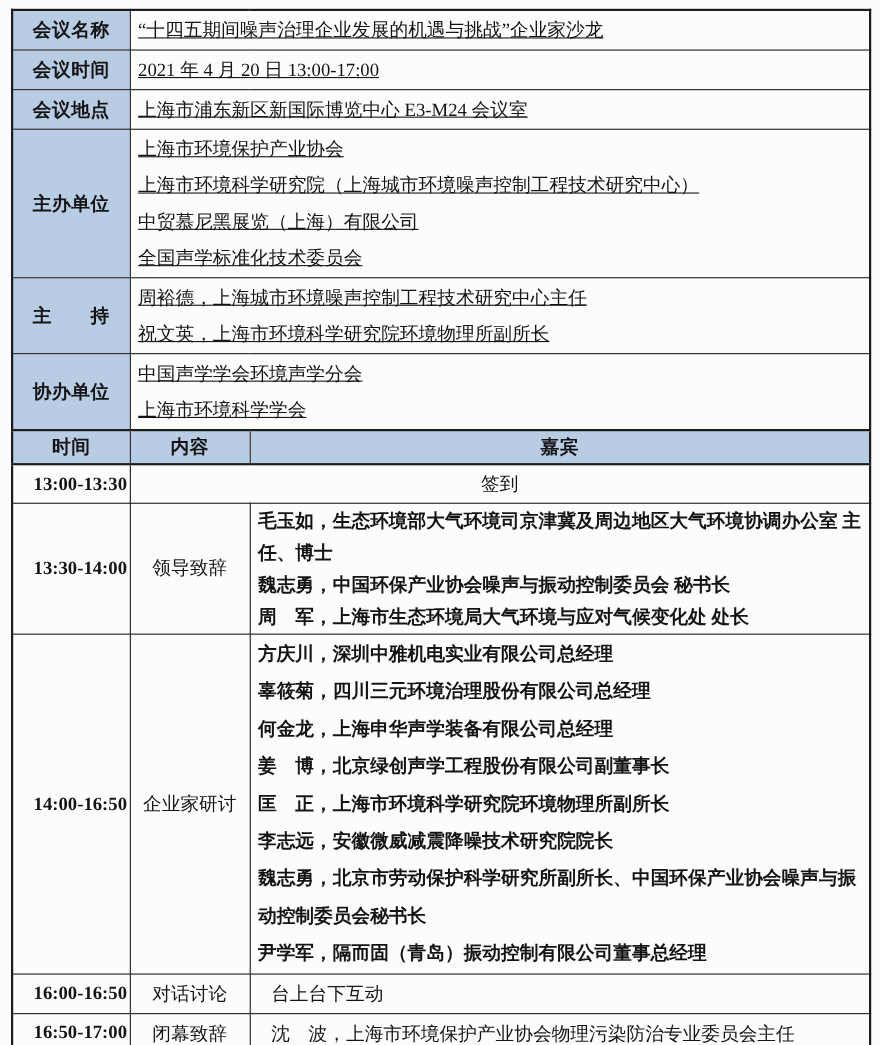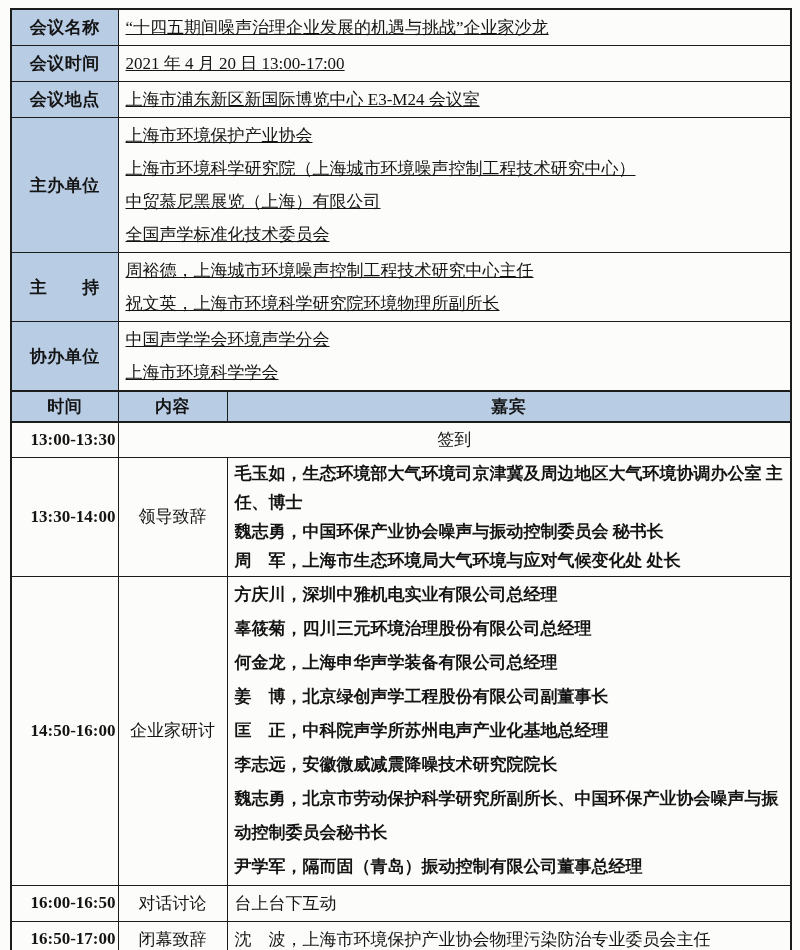--- a/index.html
+++ b/index.html
@@ -124,7 +124,7 @@
     </tr>
 
     <tr style="height:306px">
-      <td class="time">14:50-16:00</td>
+      <td class="time">14:00-16:50</td>
       <td class="topic">企业家研讨</td>
       <td class="guests g34">
         <div class="g wrapline">方庆川，深圳中雅机电实业有限公司总经理</div>

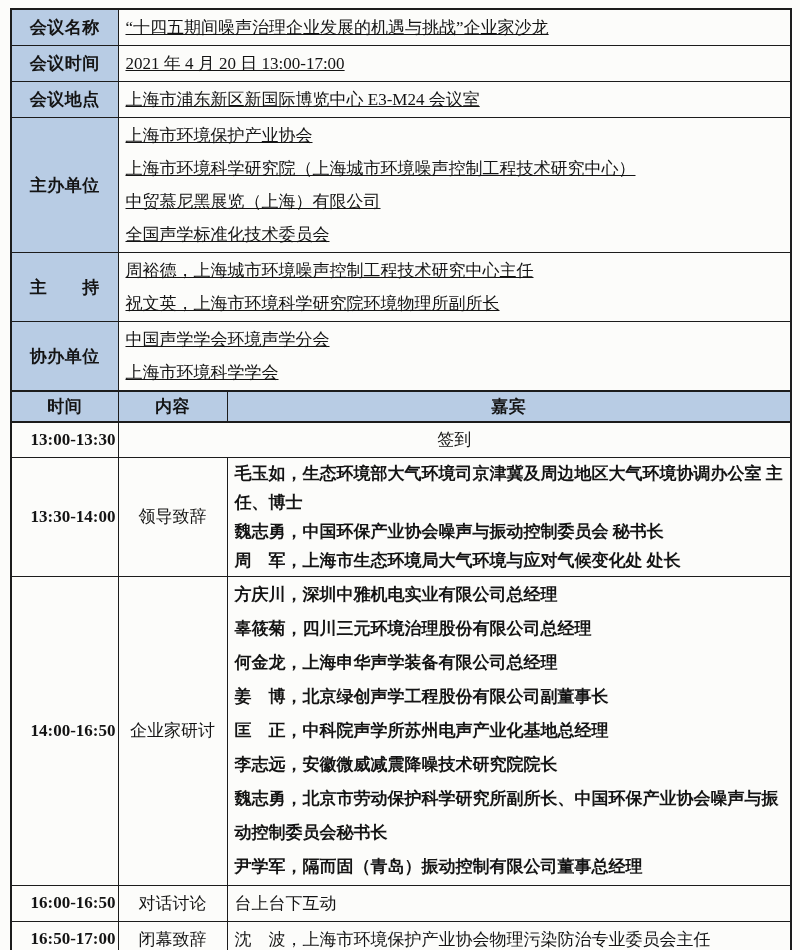--- a/index.html
+++ b/index.html
@@ -131,7 +131,7 @@
         <div class="g wrapline">辜筱菊，四川三元环境治理股份有限公司总经理</div>
         <div class="g wrapline">何金龙，上海申华声学装备有限公司总经理</div>
         <div class="g wrapline">姜　博，北京绿创声学工程股份有限公司副董事长</div>
-        <div class="g wrapline">匡　正，中科院声学所苏州电声产业化基地总经理</div>
+        <div class="g wrapline">匡　正，上海市环境科学研究院环境物理所副所长</div>
         <div class="g wrapline">李志远，安徽微威减震降噪技术研究院院长</div>
         <div class="g wrapline">魏志勇，北京市劳动保护科学研究所副所长、中国环保产业协会噪声与振动控制委员会秘书长</div>
         <div class="g wrapline">尹学军，隔而固（青岛）振动控制有限公司董事总经理</div>

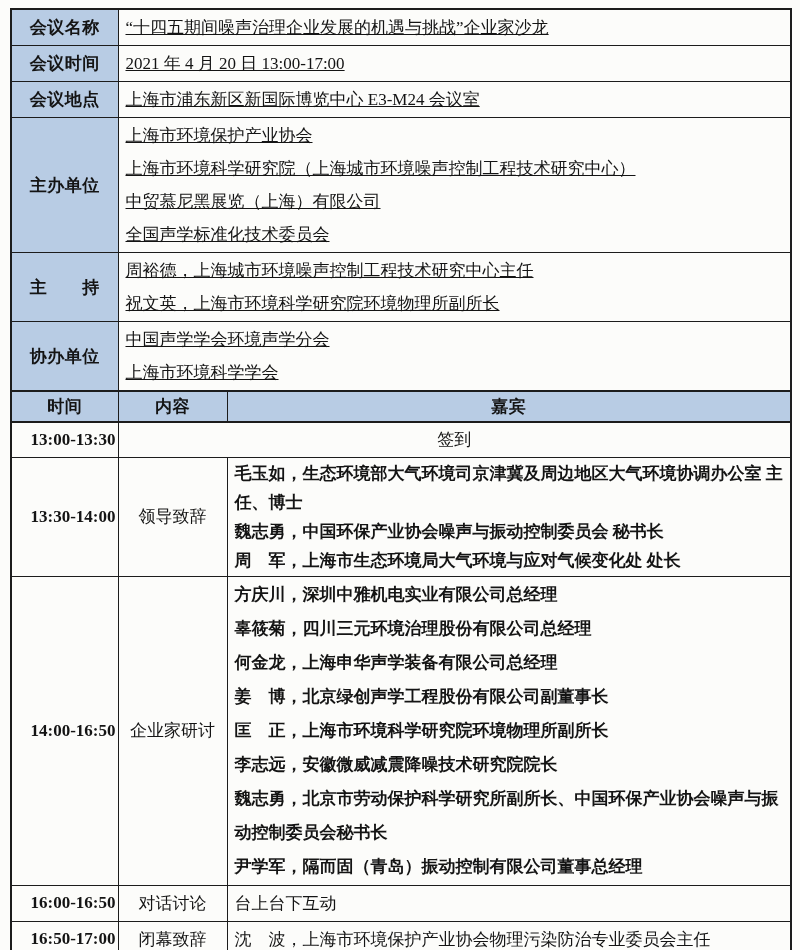--- a/index.html
+++ b/index.html
@@ -41,7 +41,7 @@
   td.guests{padding:1px 4px 1px 7px;}
   .g29 .g{line-height:29px;}
   .g34 .g{line-height:34px;}
-  .g33 .g{line-height:33px;}
+  .g33 .g{line-height:33px;margin-left:12px;}
   td.center{text-align:center;}
   tr.header-row td{
     border-top:2px solid var(--border);

